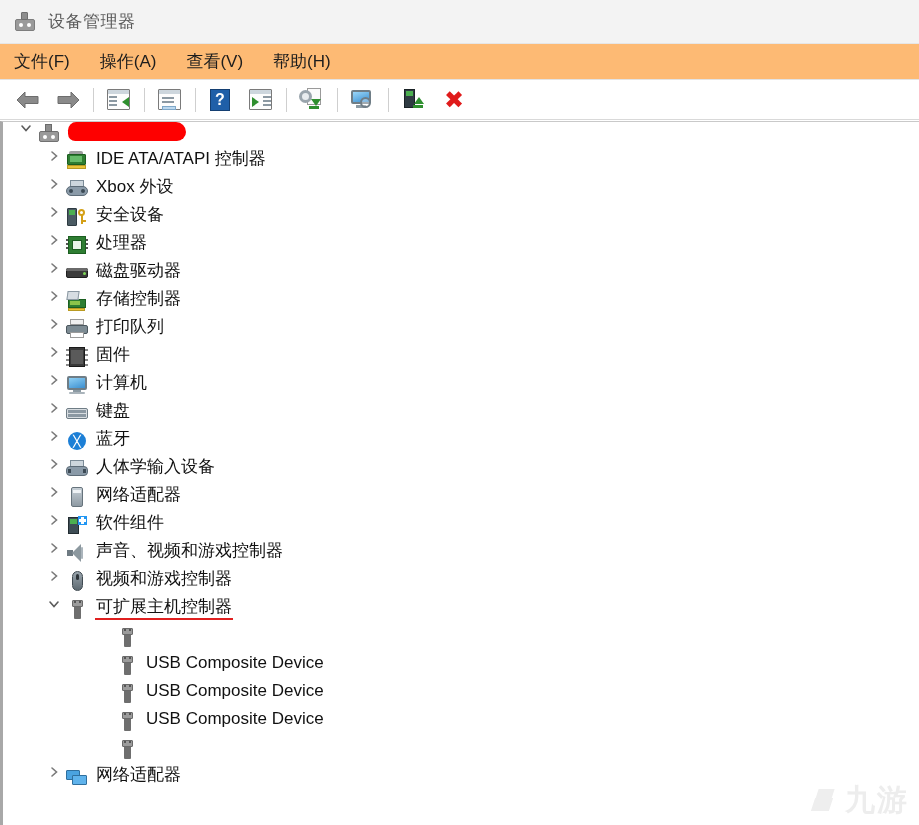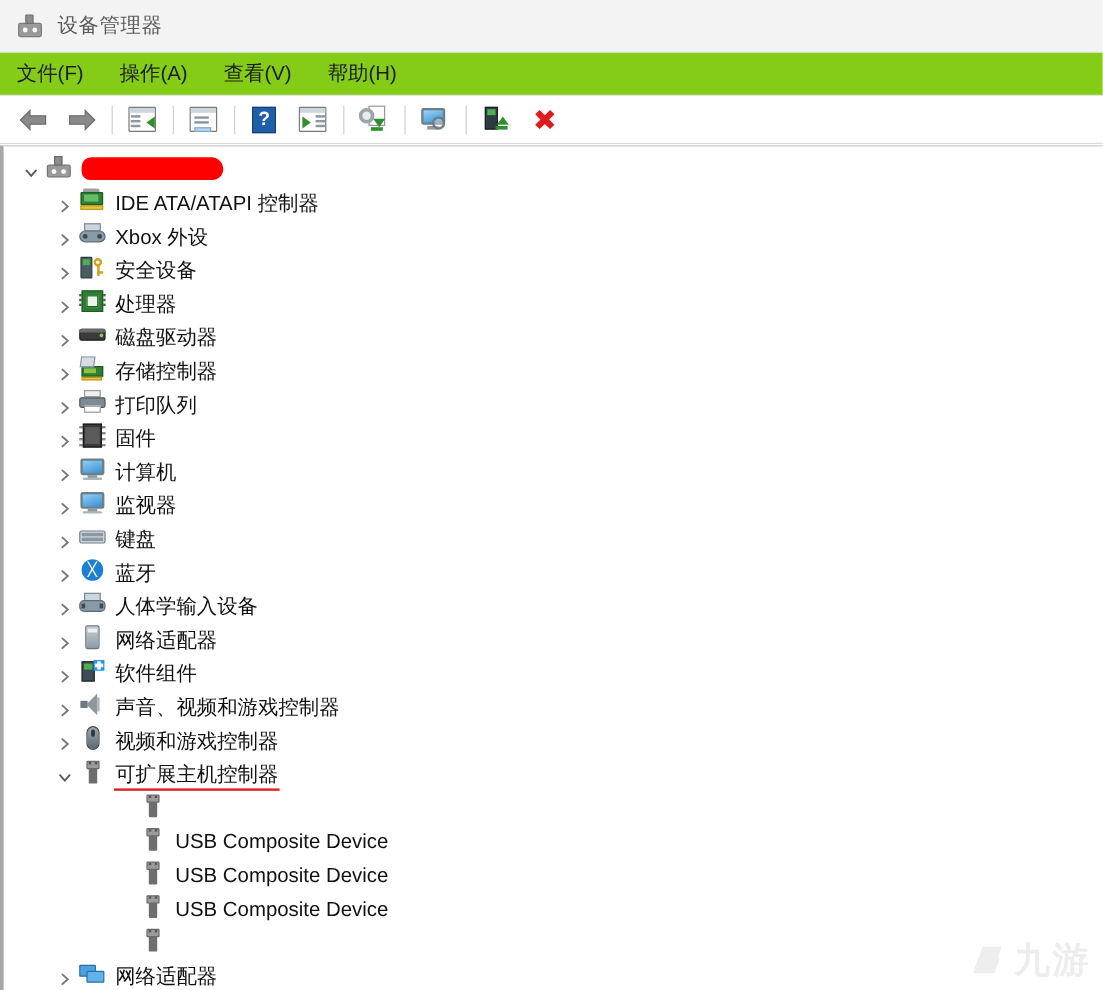--- a/index.html
+++ b/index.html
@@ -65,7 +65,7 @@
   
   .menubar {
     height: 36px;
-    background: #84cc16;
+    background: #fdba74;
     display: flex;
     align-items: center;
     padding-left: 14px;

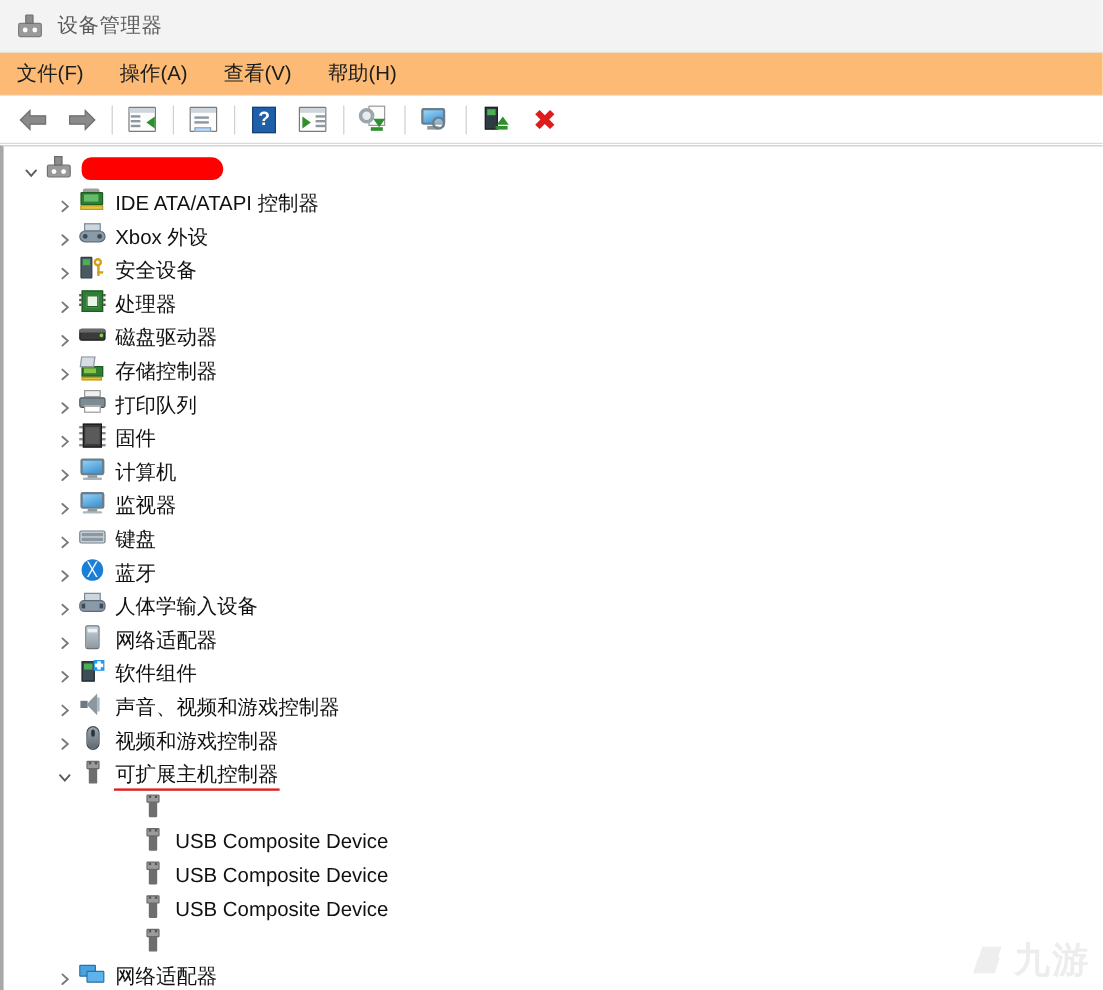--- a/index.html
+++ b/index.html
@@ -119,7 +119,7 @@
   .row {
     height: 28px;
     display: flex;
-    align-items: flex-end;
+    align-items: flex-start;
     white-space: nowrap;
     position: relative;
   }

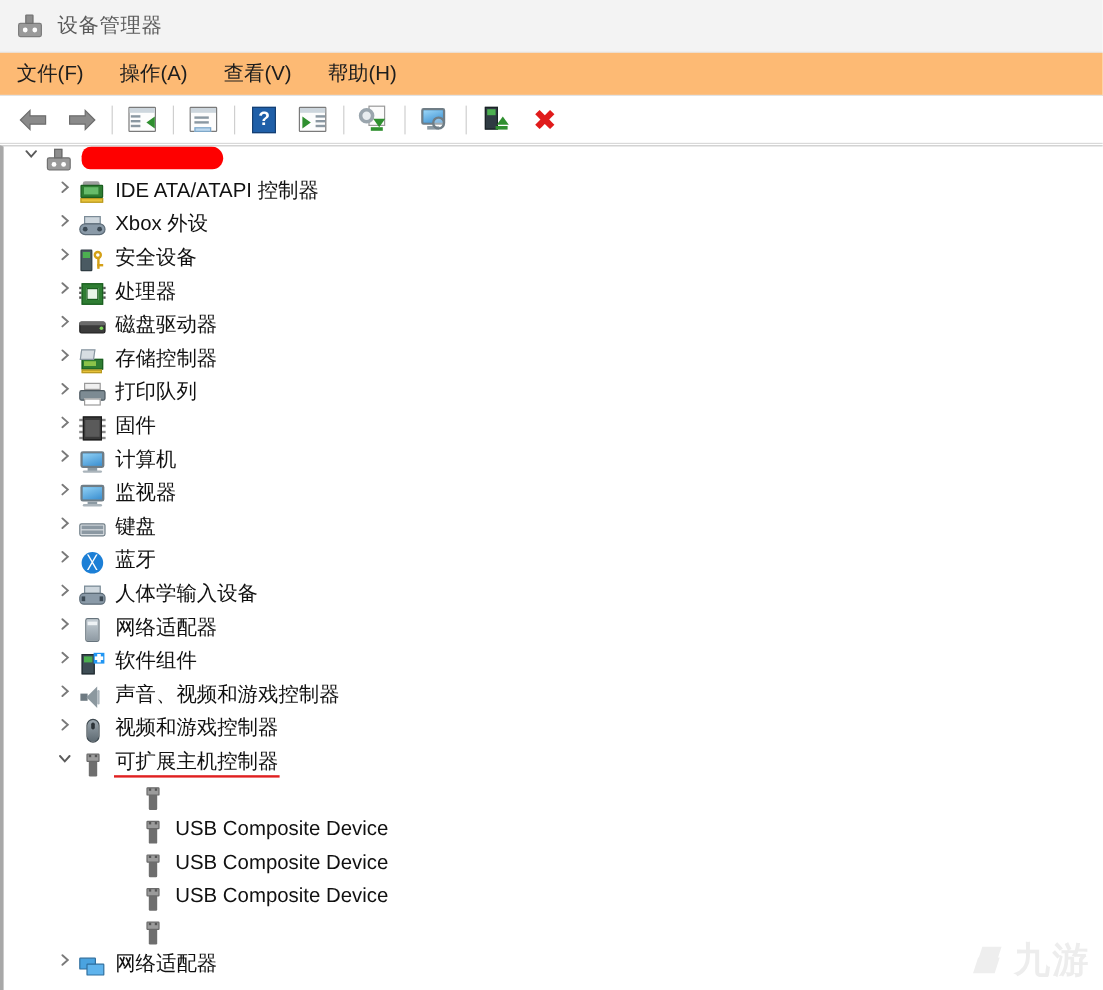--- a/index.html
+++ b/index.html
@@ -603,22 +603,6 @@
             </svg>
           </div>
           <div class="ticon">
-            <div class="ic ic-mon">
-              <div class="m1"></div>
-              <div class="m2"></div>
-              <div class="m3"></div>
-              <div class="m4"></div>
-            </div>
-          </div>
-          <div class="label">监视器</div>
-        </div>
-        <div class="row lvl1">
-          <div class="chev">
-            <svg width="12" height="12" viewBox="0 0 12 12">
-              <path d="M4 2 L8.5 6 L4 10" stroke="#7a7a7a" stroke-width="1.6" fill="none" stroke-linecap="round"></path>
-            </svg>
-          </div>
-          <div class="ticon">
             <div class="ic ic-kb">
               <div class="k1"></div>
               <div class="k2"></div>

